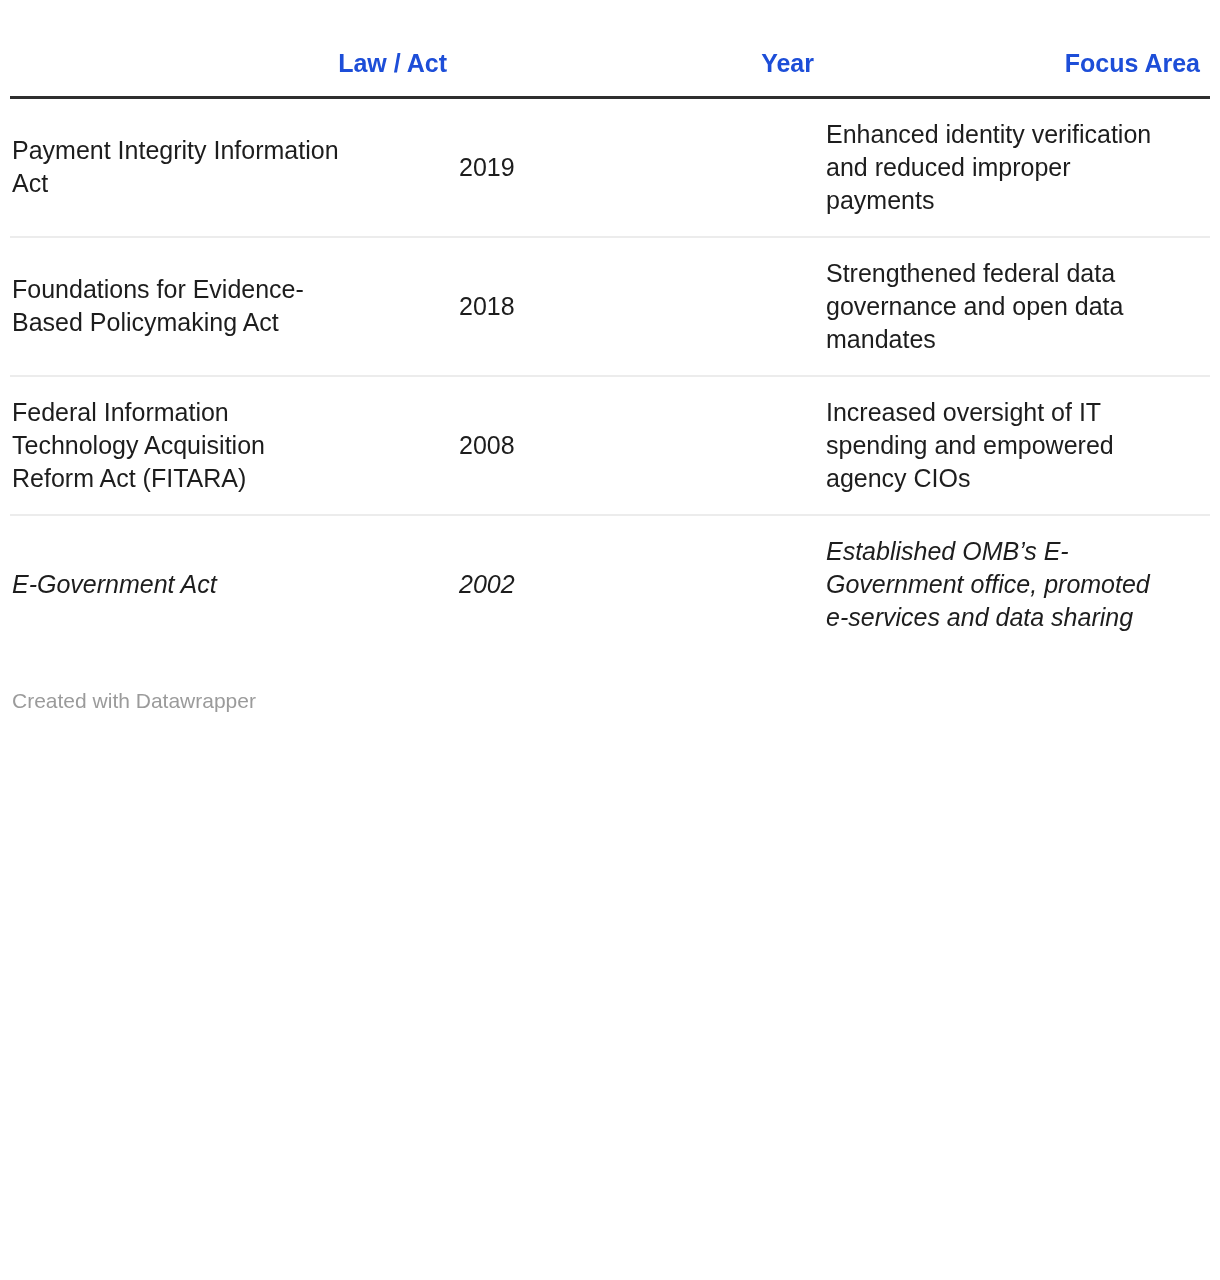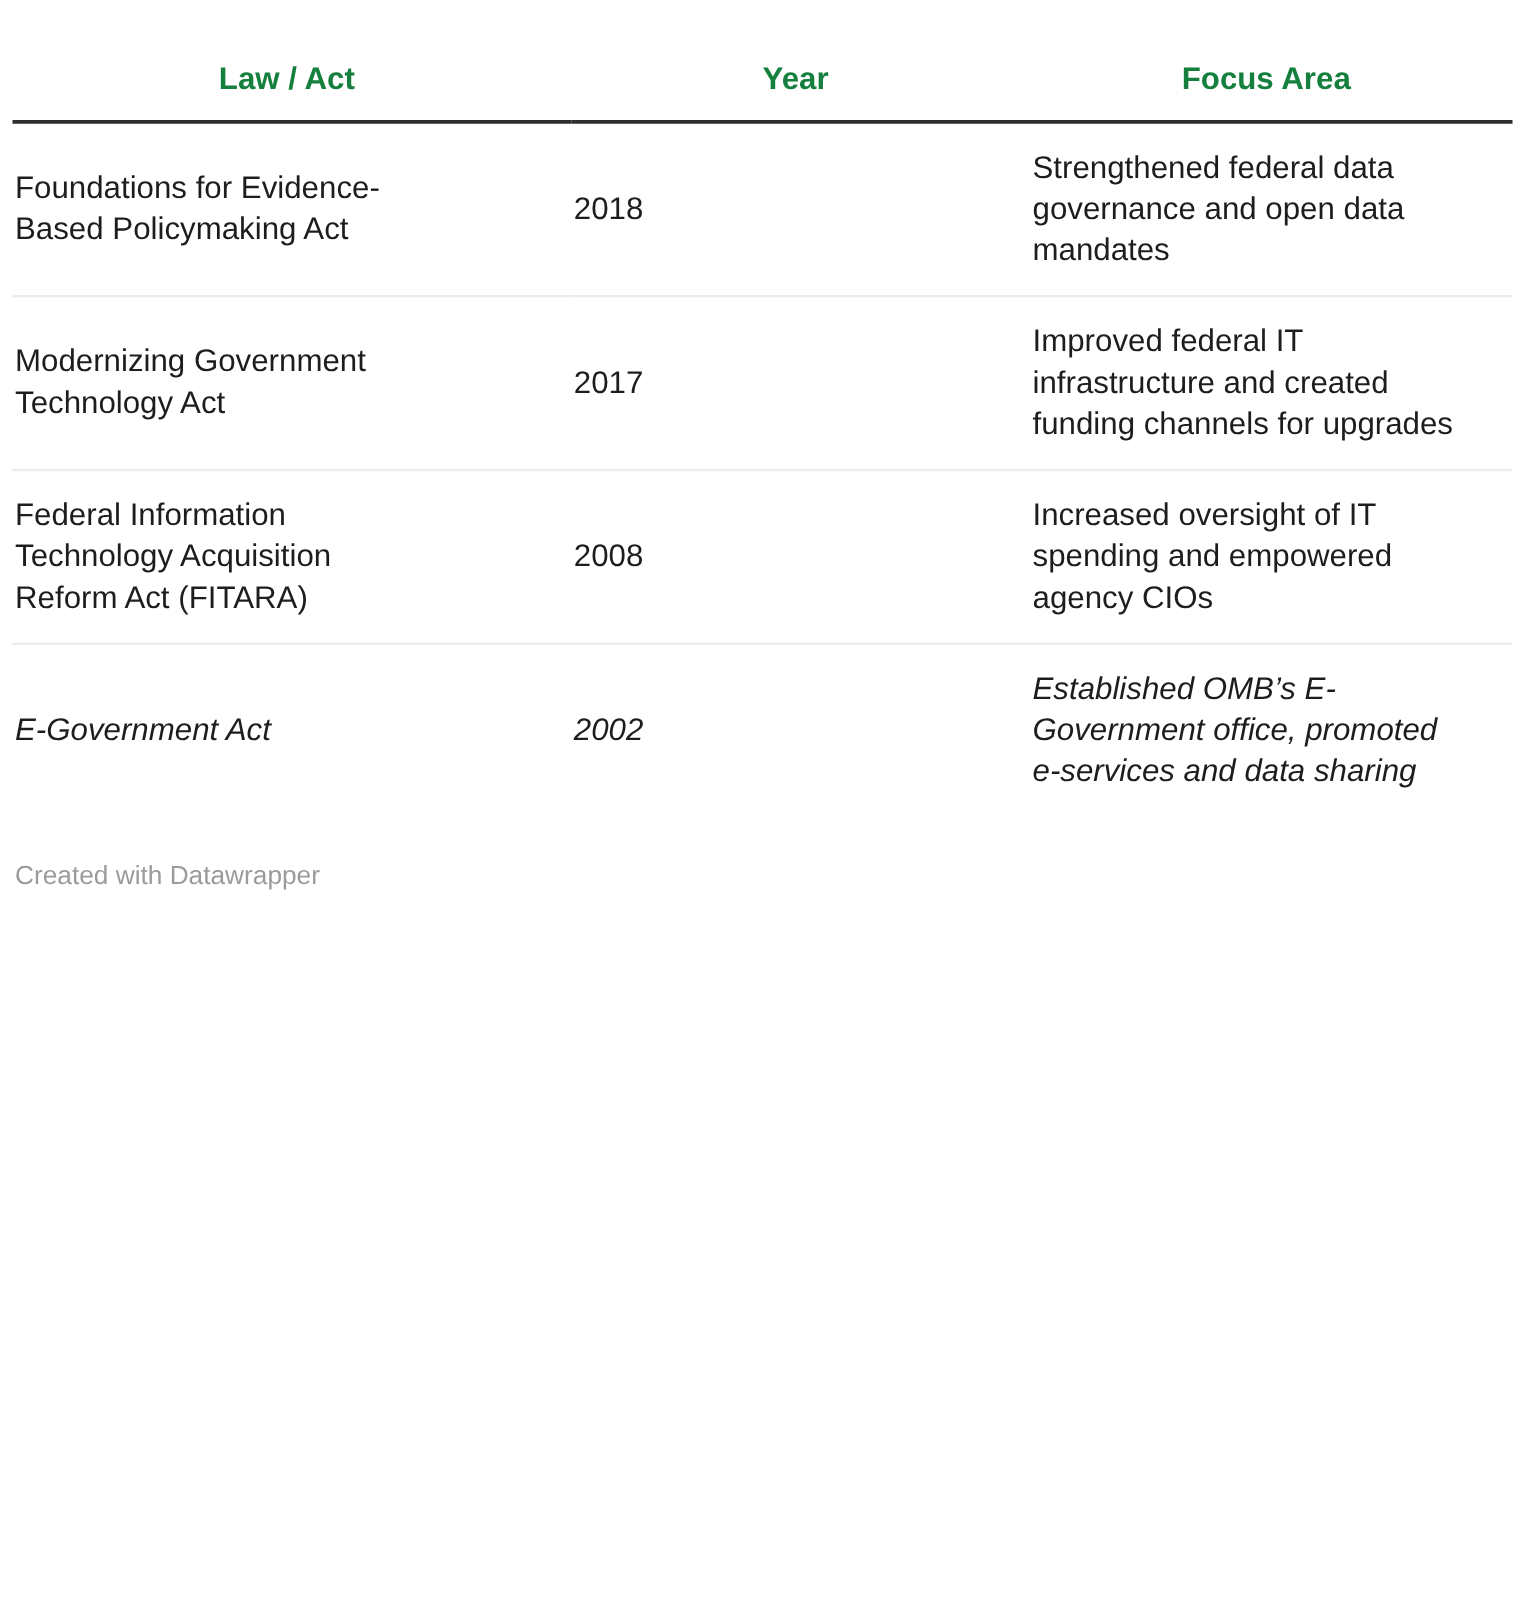--- a/index.html
+++ b/index.html
@@ -26,11 +26,11 @@
   col.c-year  { width: 367px; }
   col.c-focus { width: 386px; }
   th {
-    text-align: center;
+    text-align: right;
     font-size: 25px;
     font-weight: bold;
     line-height: 31px;
-    color: #15803d;
+    color: #1d4ed8;
     vertical-align: bottom;
     padding: 48px 10px 17px 2px;
     border-bottom: 3px solid #2e2e2e;

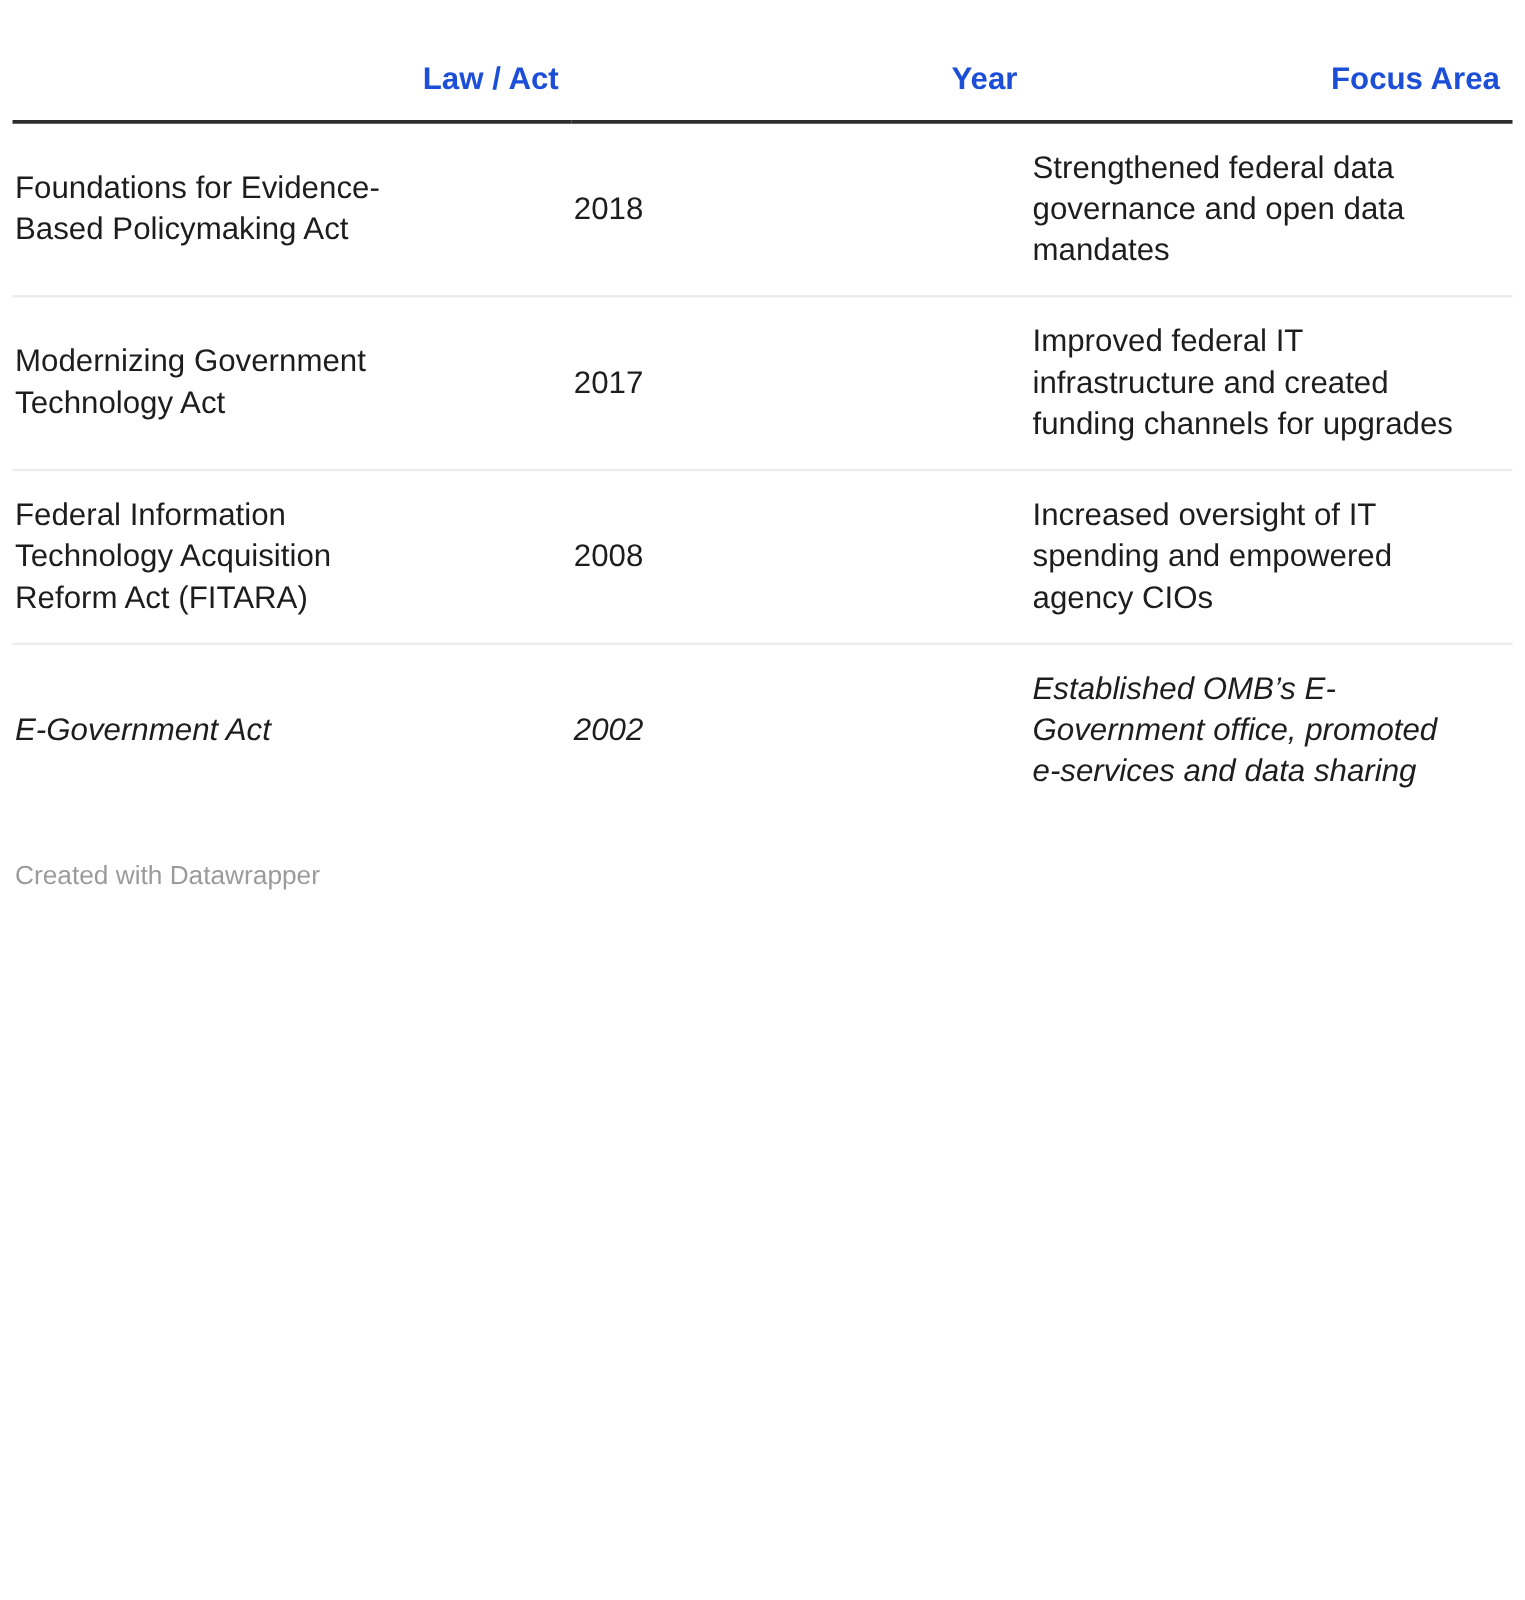--- a/index.html
+++ b/index.html
@@ -83,6 +83,14 @@
     </thead>
     <tbody>
       <tr>
+        <td>Payment Integrity Information
+Act</td>
+        <td>2019</td>
+        <td>Enhanced identity verification
+and reduced improper
+payments</td>
+      </tr>
+      <tr>
         <td>Foundations for Evidence-
 Based Policymaking Act</td>
         <td>2018</td>

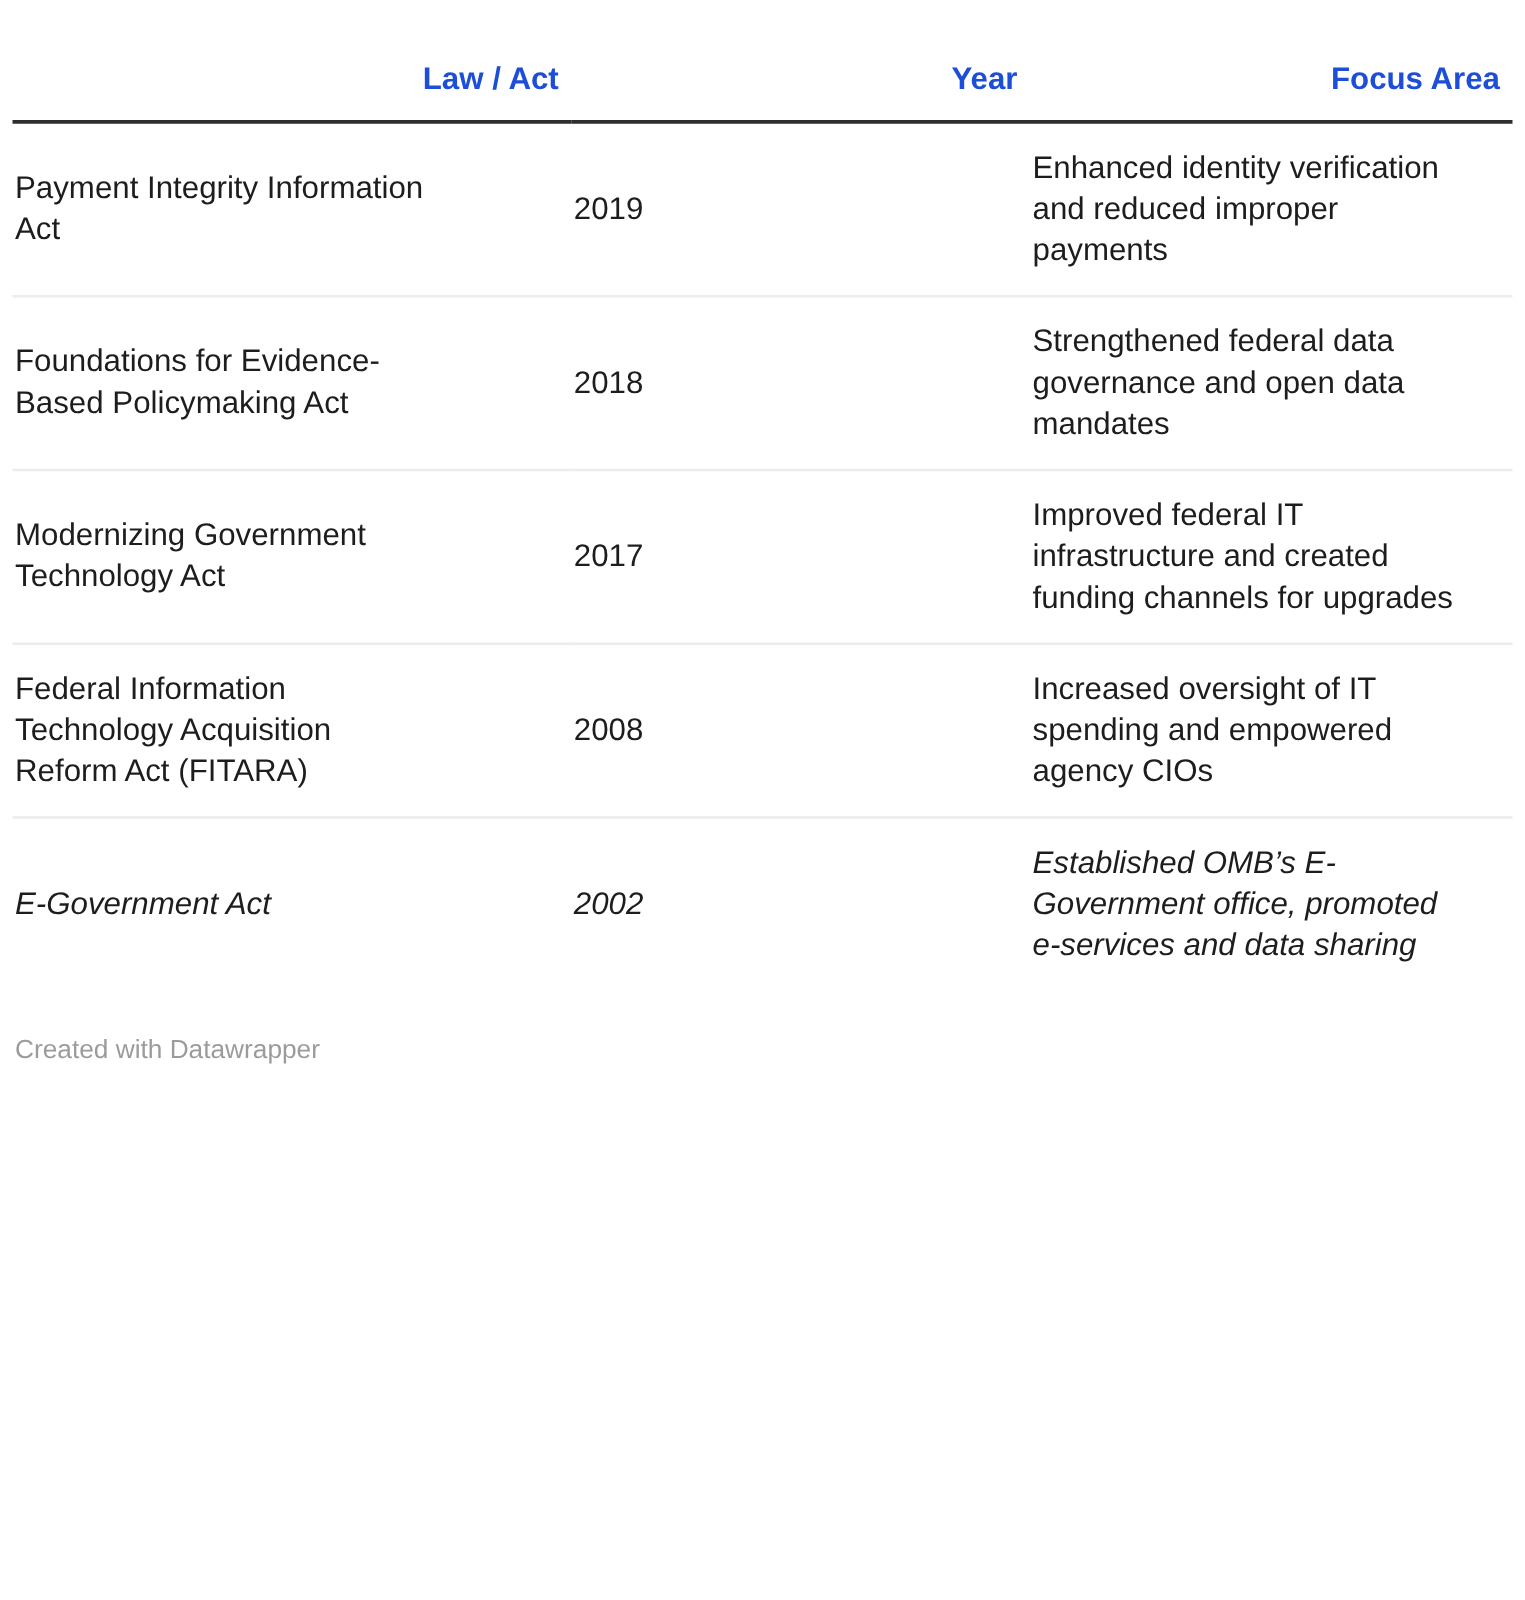--- a/index.html
+++ b/index.html
@@ -99,14 +99,6 @@
 mandates</td>
       </tr>
       <tr>
-        <td>Modernizing Government
-Technology Act</td>
-        <td>2017</td>
-        <td>Improved federal IT
-infrastructure and created
-funding channels for upgrades</td>
-      </tr>
-      <tr>
         <td>Federal Information
 Technology Acquisition
 Reform Act (FITARA)</td>

